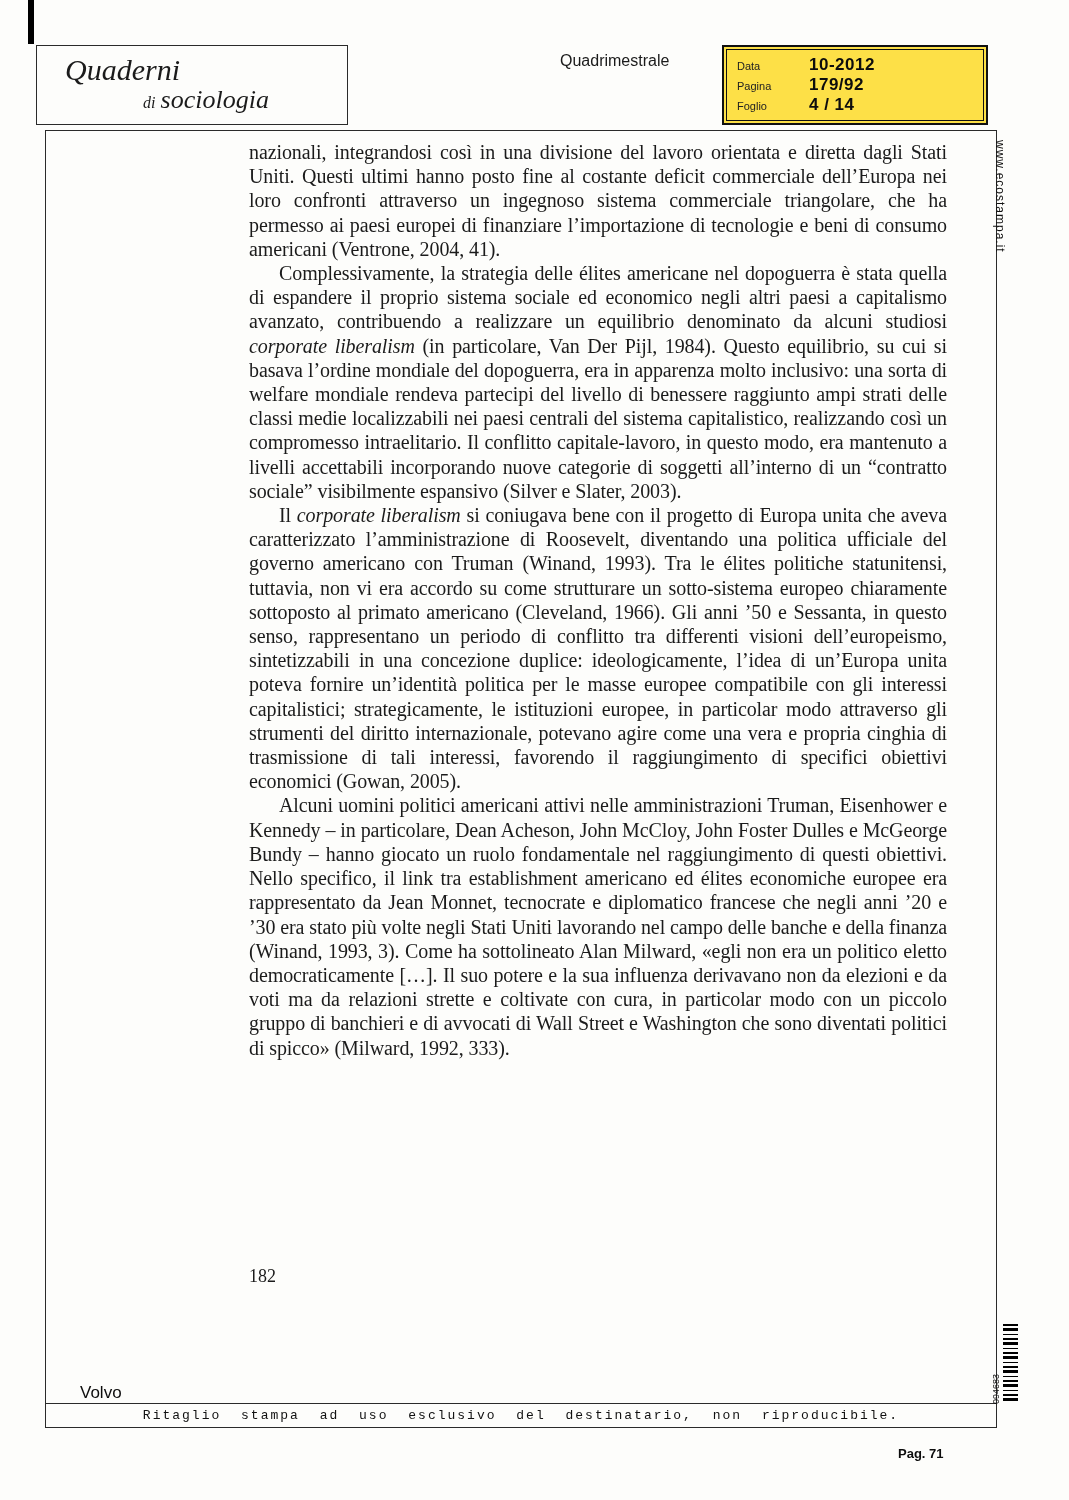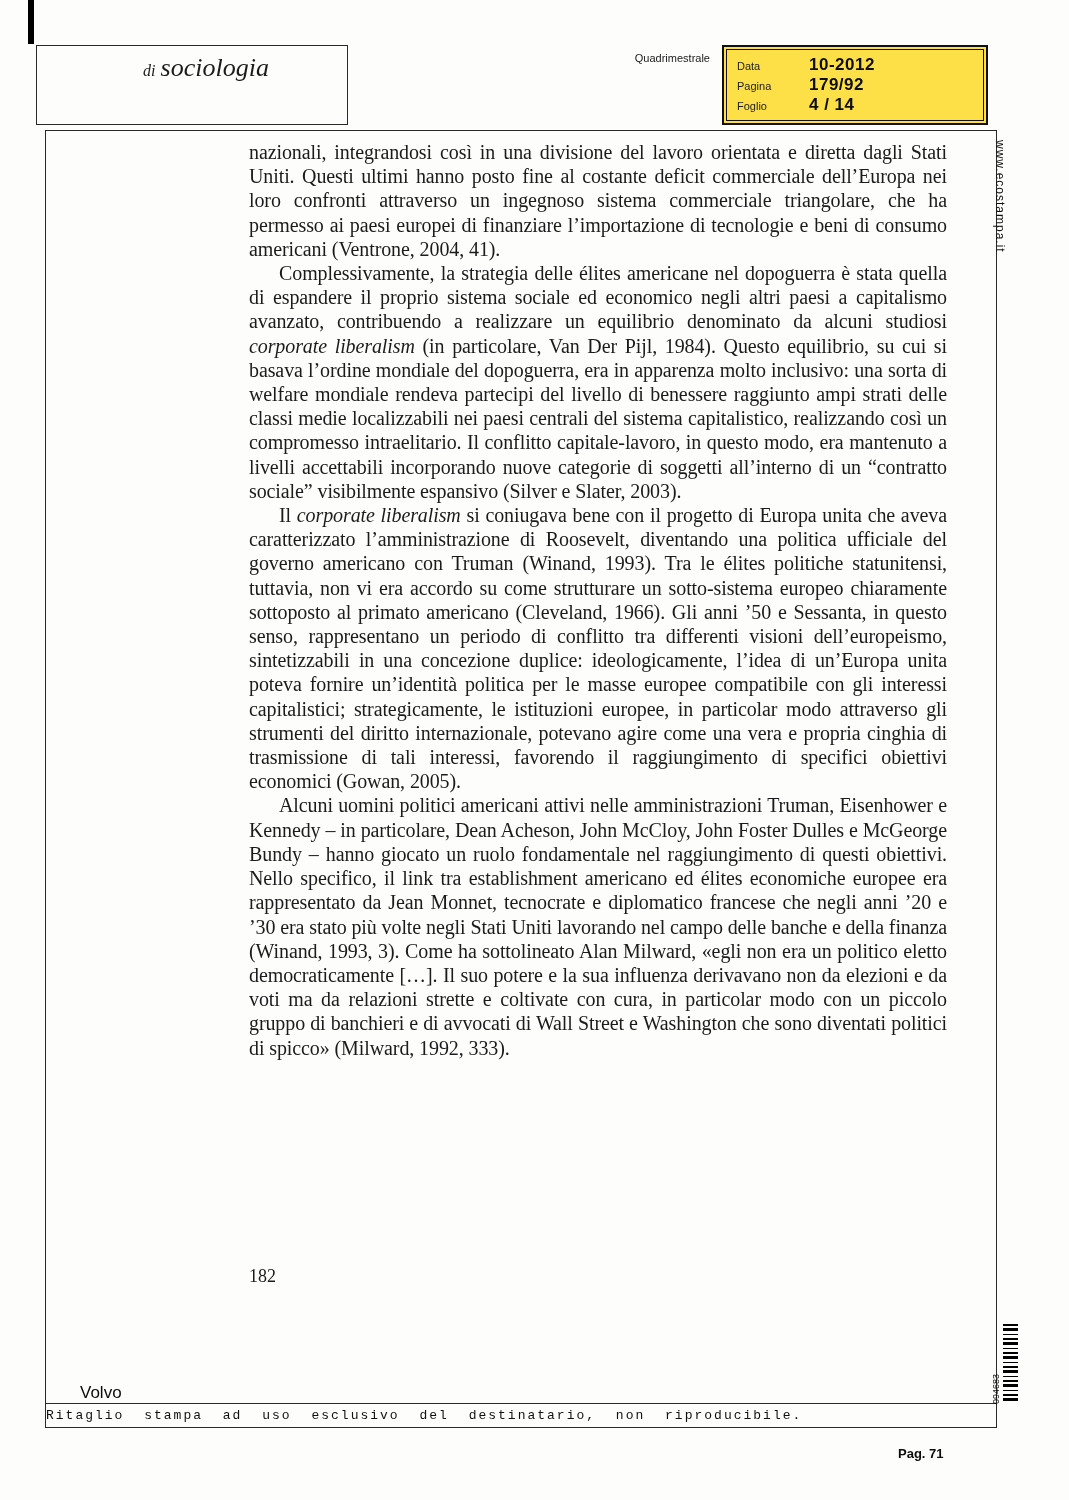--- a/index.html
+++ b/index.html
@@ -136,6 +136,7 @@
   <div class="scan-mark"></div>
 
   <div class="masthead-box">
+    <div class="masthead-l1">Quaderni</div>
     <div class="masthead-l2"><span class="small">di</span><span class="big">sociologia</span></div>
   </div>
 

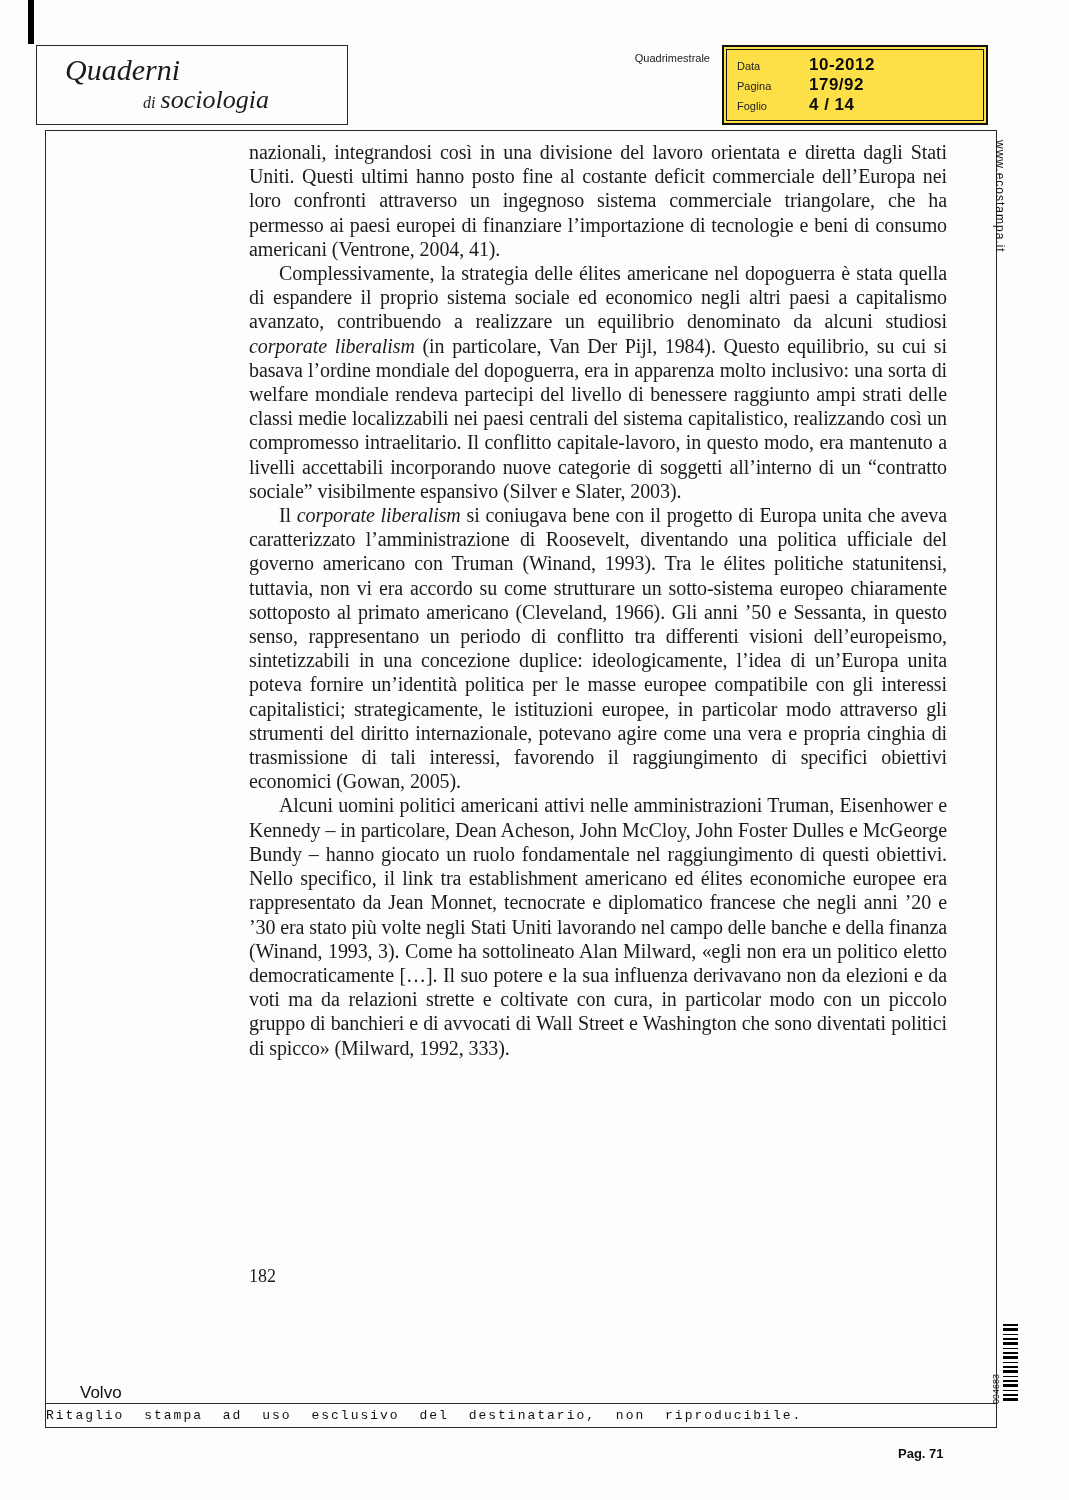--- a/index.html
+++ b/index.html
@@ -37,8 +37,7 @@
   
   .periodicity {
     position: absolute; left: 560px; top: 52px; width: 150px;
-    text-align: right;
-    font-family: "Liberation Sans", sans-serif; font-size: 11px;
+    font-family: "Liberation Sans", sans-serif; font-size: 16px;
     color: #1a1a1a;
   }
 

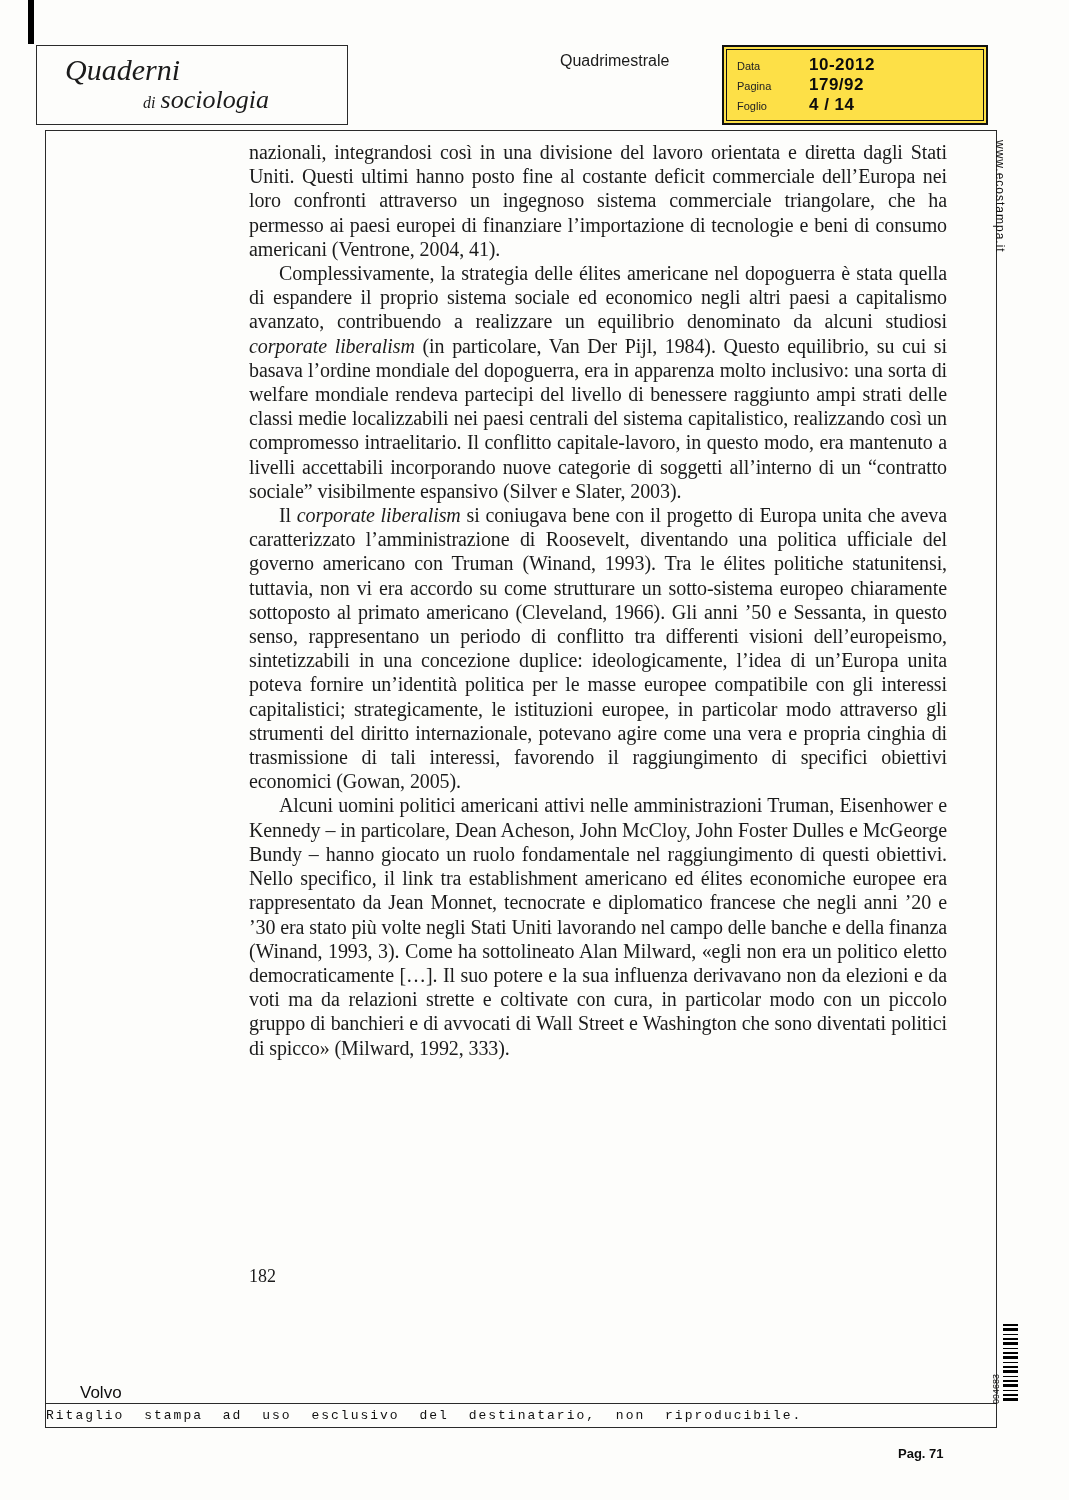--- a/index.html
+++ b/index.html
@@ -80,7 +80,7 @@
   .footer-row {
     position: absolute; left: 0; bottom: 0; width: 100%; height: 24px;
     border-top: 1px solid #2a2a2a; box-sizing: border-box;
-    display: flex; align-items: center; justify-content: flex-start;
+    display: flex; align-items: center; justify-content: center;
   }
   .footer-disclaimer {
     font-family: "Liberation Mono", monospace; font-size: 13px;

